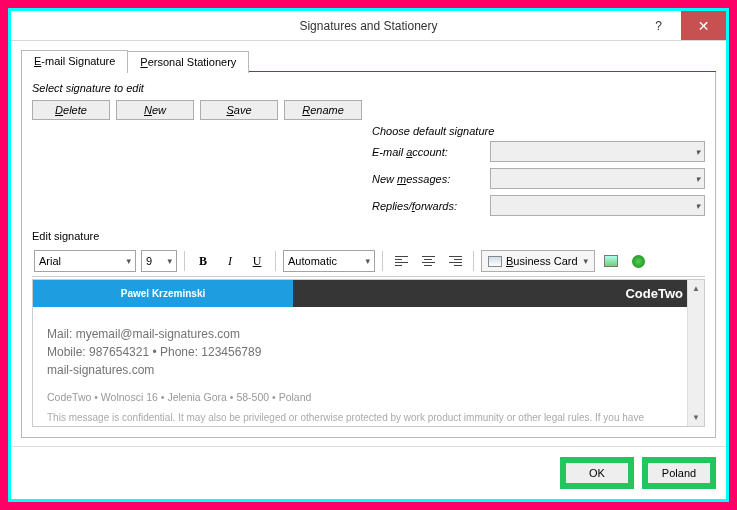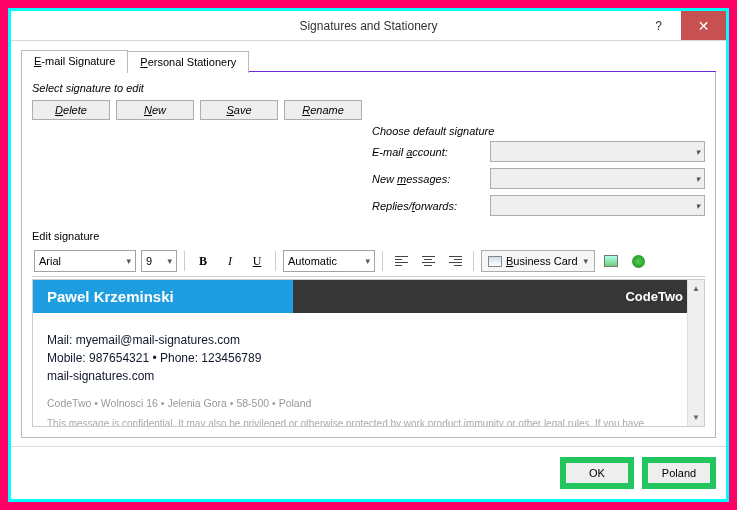--- a/index.html
+++ b/index.html
@@ -222,7 +222,7 @@
     font-weight: bold;
     font-size: 13px;
   }
-  .sig-name { font-size: 15px; font-weight: bold; }
+  .sig-name { font-size: 10px; font-weight: bold; text-align: center; }
   .sig-title { font-size: 11px; }
   .sig-body {
     padding: 18px 14px 8px 14px;

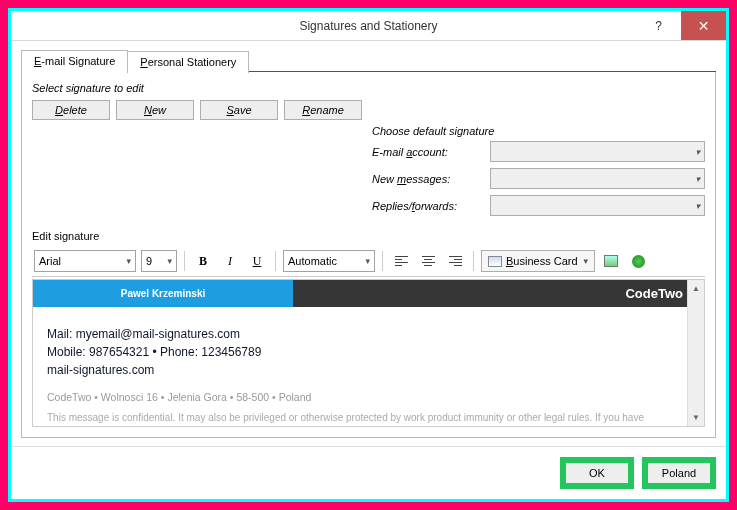--- a/index.html
+++ b/index.html
@@ -228,7 +228,7 @@
     padding: 18px 14px 8px 14px;
     font-size: 12px;
     line-height: 18px;
-    color: #0f172a;
+    color: #737373;
   }
   .sig-foot {
     padding: 4px 14px;

